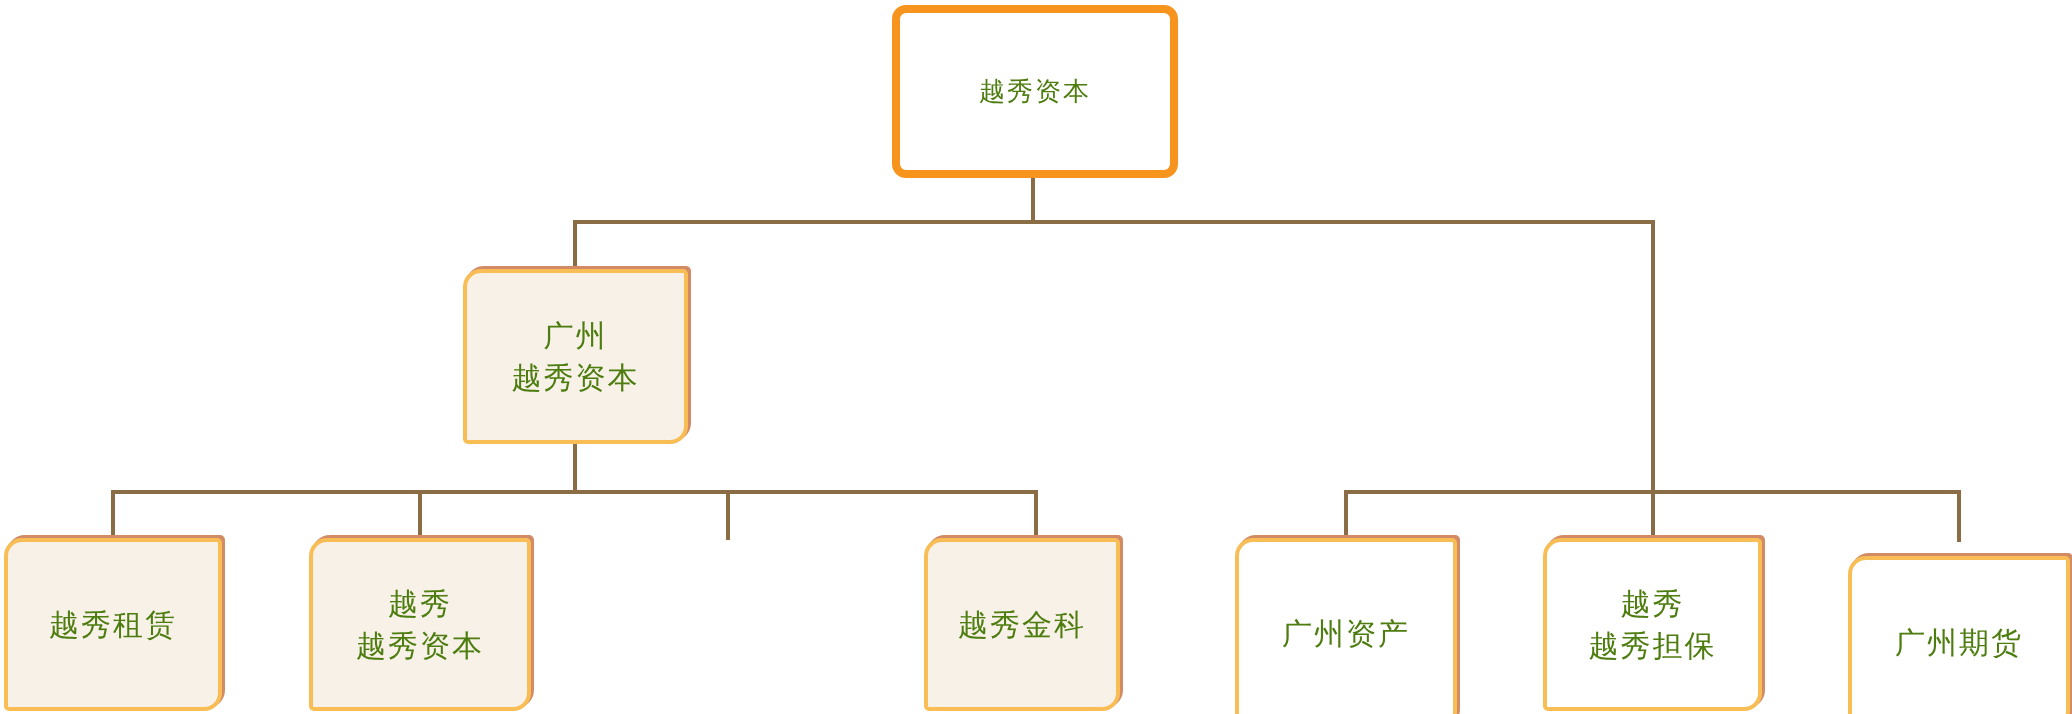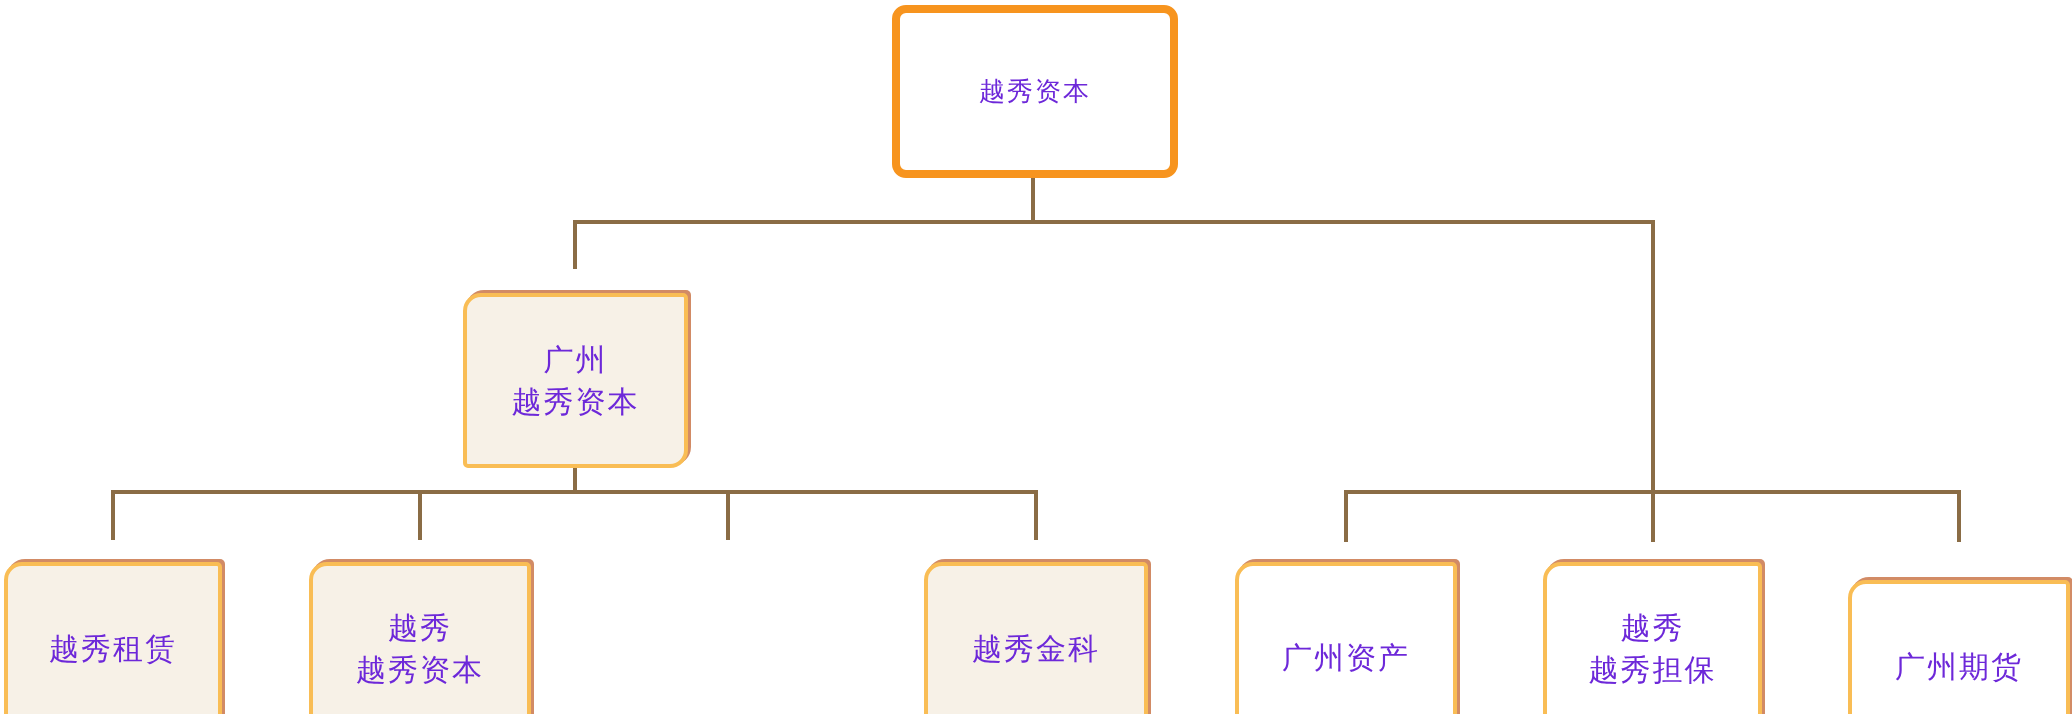--- a/index.html
+++ b/index.html
@@ -27,7 +27,7 @@
     align-items: center;
     justify-content: center;
     text-align: center;
-    color: #6d28d9;
+    color: #4d7c0f;
     font-size: 30px;
     letter-spacing: 2px;
     line-height: 1.4;

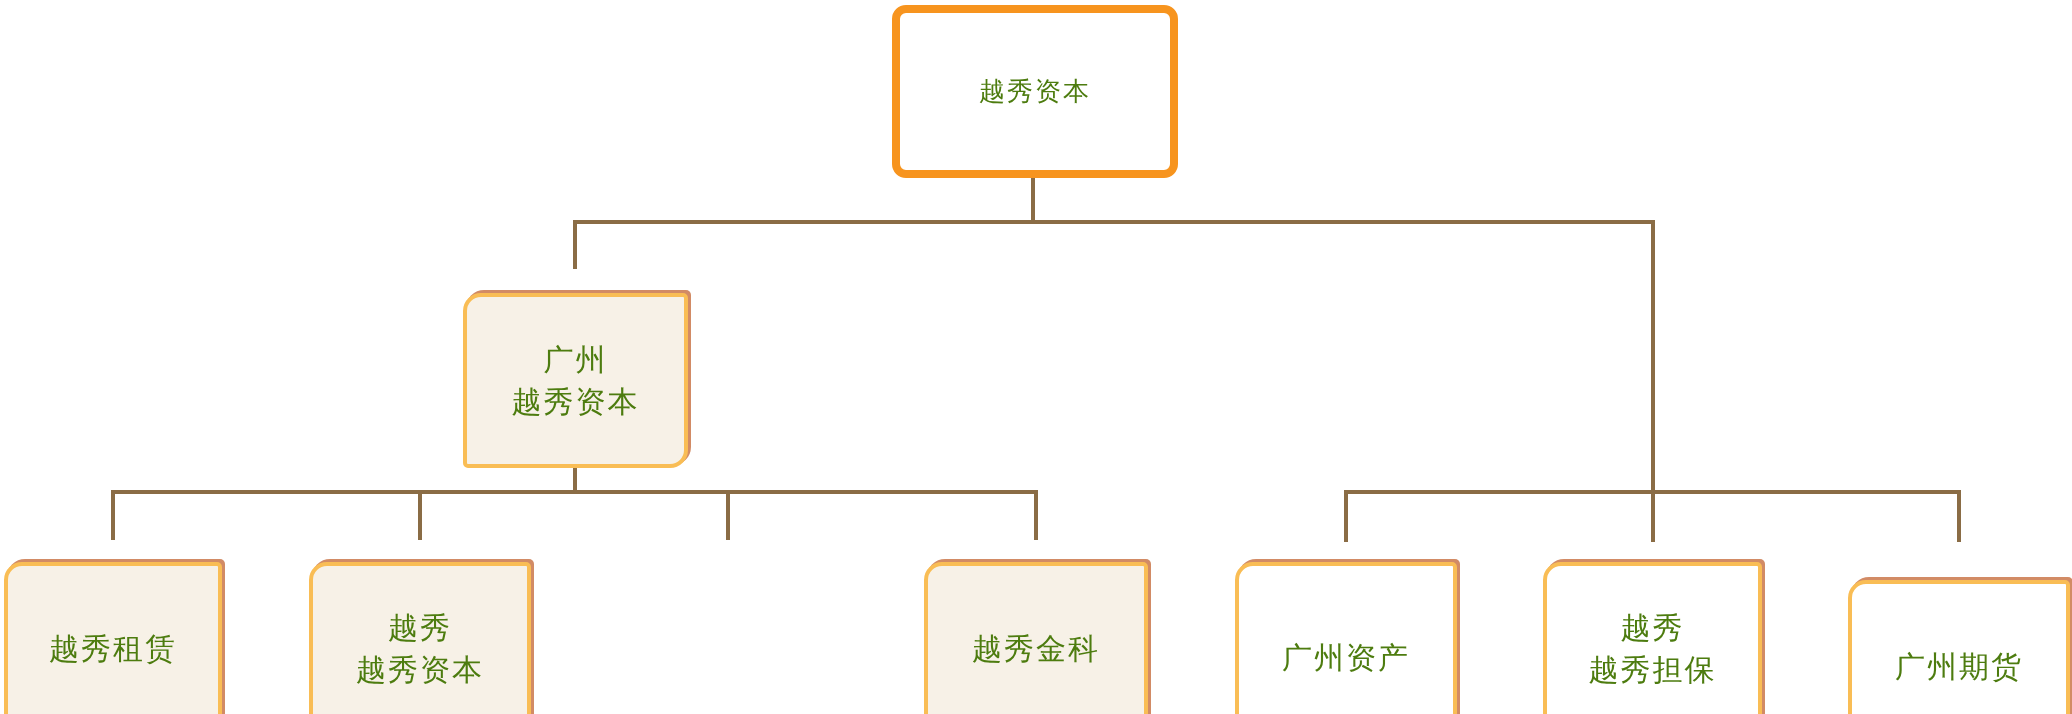--- a/index.html
+++ b/index.html
@@ -42,7 +42,6 @@
     border: 4px solid #f9bd55;
     border-radius: 18px 5px 18px 5px;
     box-shadow: 3px -3px 0 0 #d28b65;
-    margin-top: 24px;
   }
   .fill-cream { background: #f7f1e7; }
   .fill-white { background: #ffffff; }

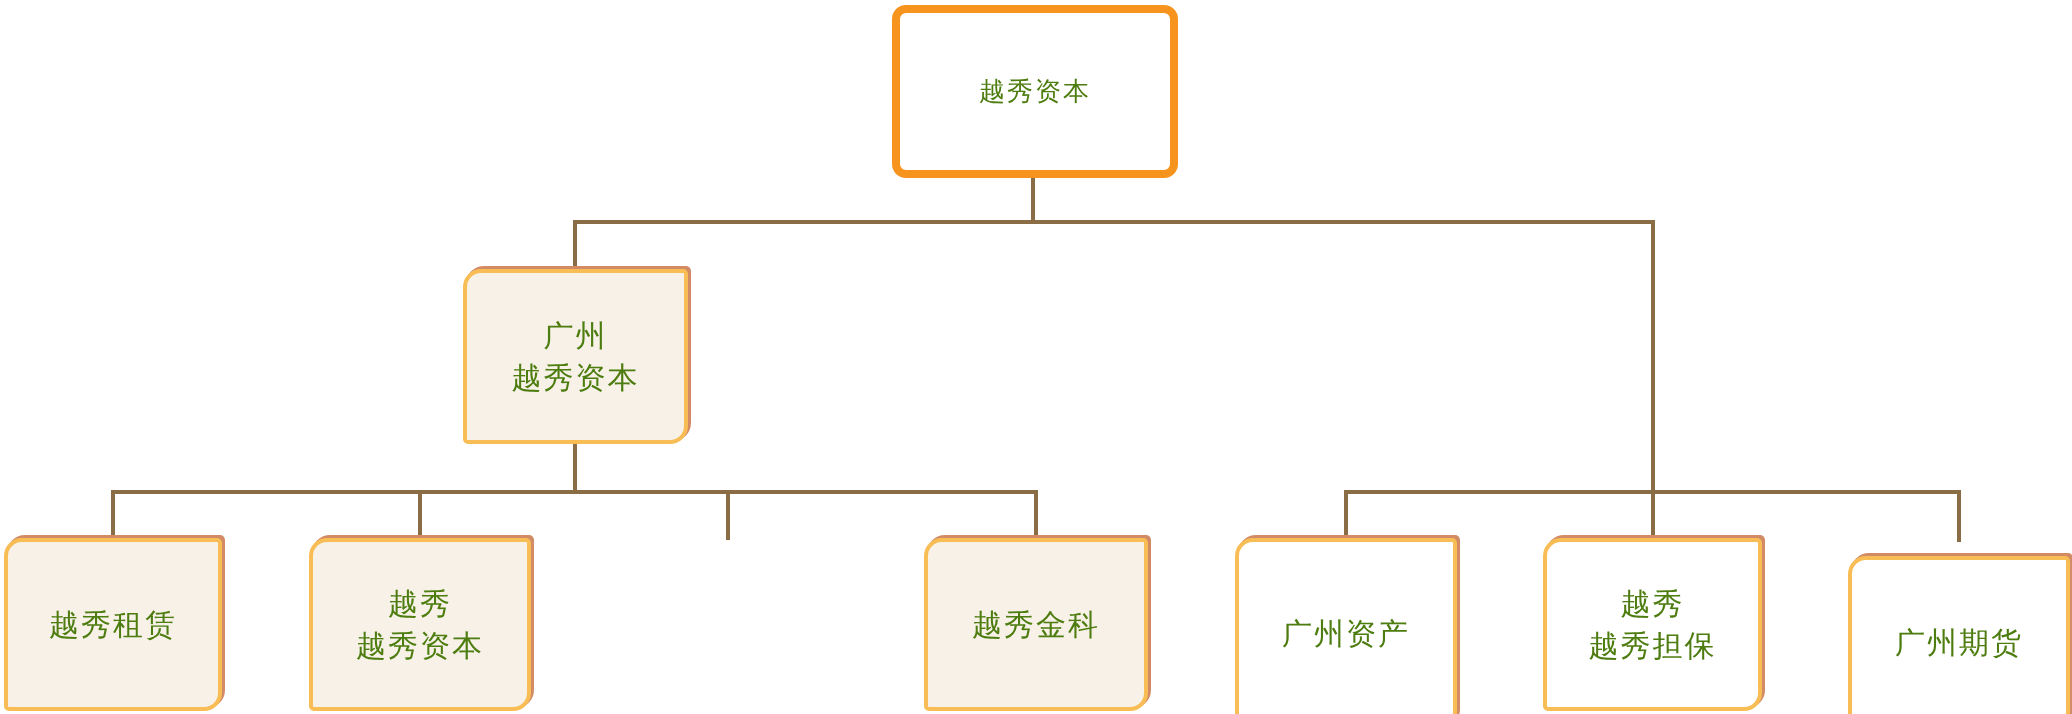--- a/index.html
+++ b/index.html
@@ -87,7 +87,7 @@
   </div>
 
 
-  <div class="node node--child fill-cream" style="left:924px; top:538px; width:224px; height:173px;">
+  <div class="node node--child fill-cream" style="left:924px; top:538px; width:196px; height:173px;">
     <span class="node-line">越秀金科</span>
   </div>
 

